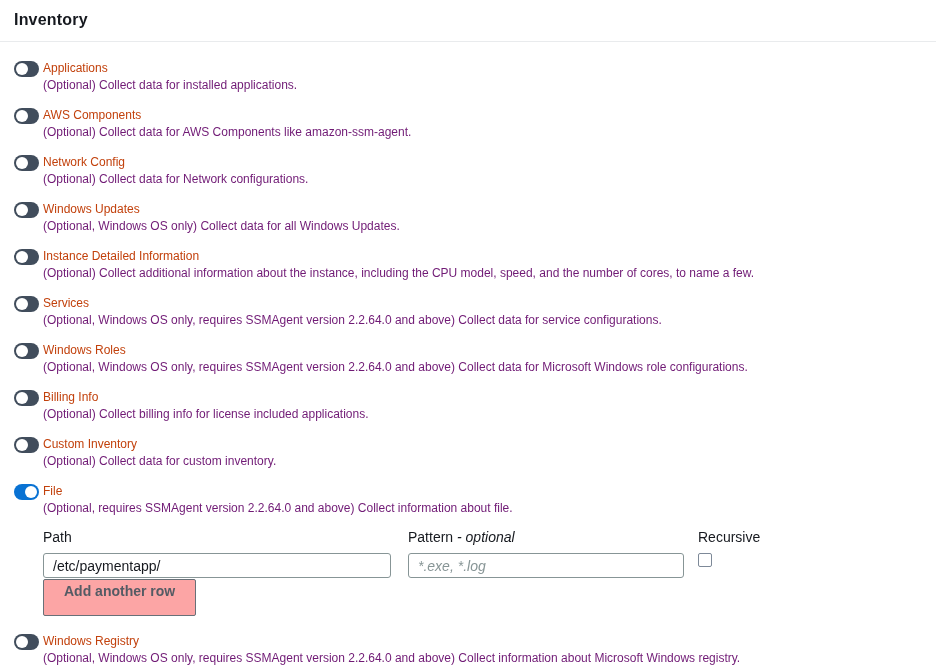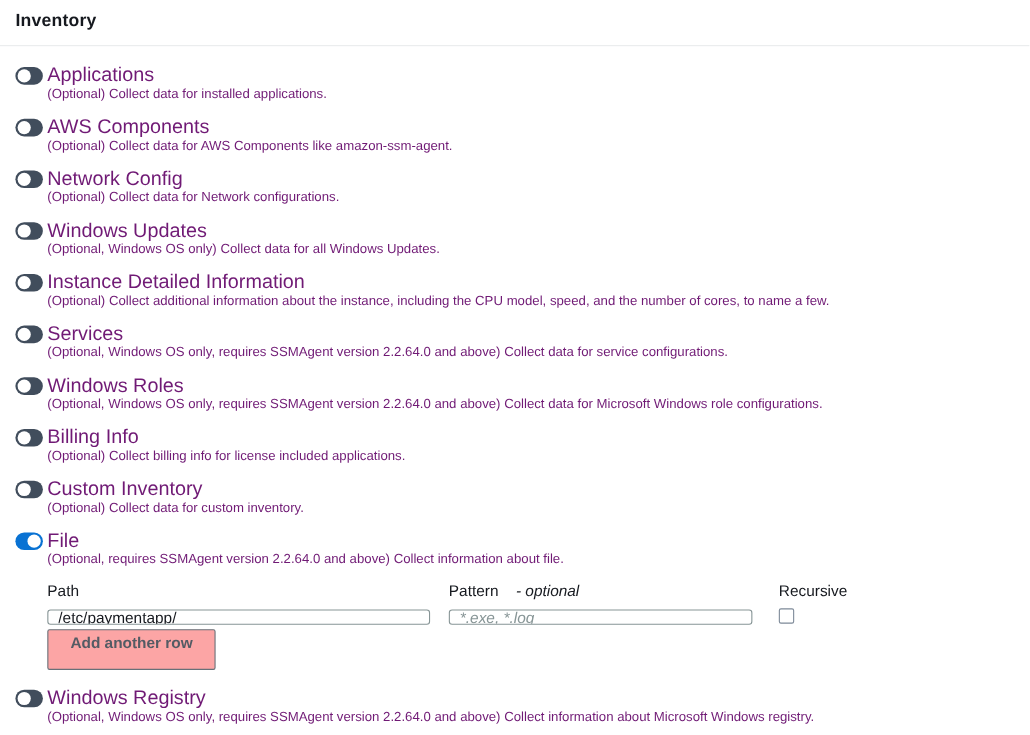--- a/index.html
+++ b/index.html
@@ -49,9 +49,9 @@
 
   .row-text { margin-left: 4px; }
   .row-label {
-    font-size: 18px;
+    font-size: 12px;
     line-height: 17px;
-    color: #701a75;
+    color: #c2410c;
   }
   .row-desc {
     font-size: 12px;

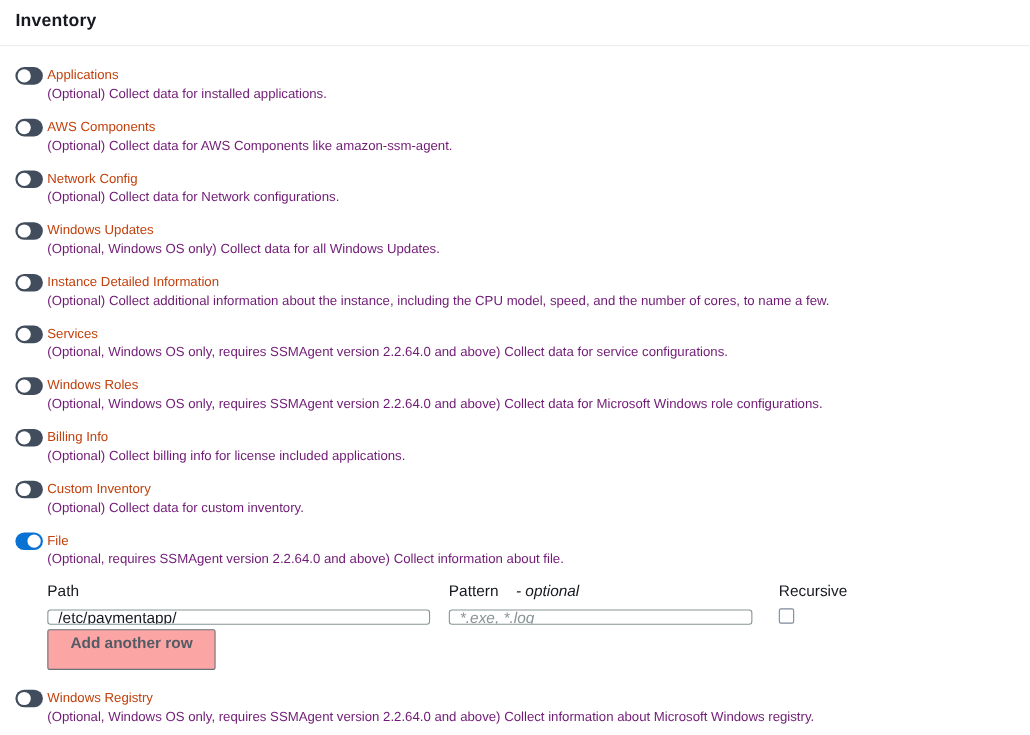--- a/index.html
+++ b/index.html
@@ -72,7 +72,7 @@
     color: #16191f;
     margin-bottom: 7px;
   }
-  .field-label .optional { font-style: italic; margin-left: 12px; }
+  .field-label .optional { font-style: italic; }
   .text-input {
     width: 100%;
     height: 14px;

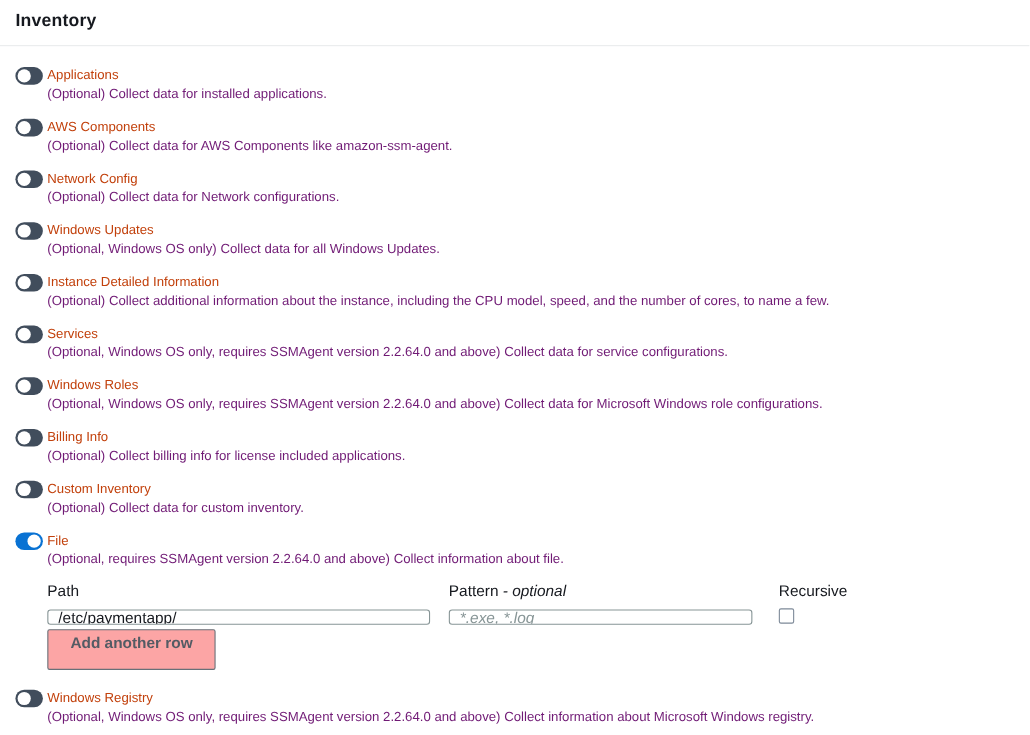--- a/index.html
+++ b/index.html
@@ -65,7 +65,7 @@
   .file-grid { display: flex; align-items: flex-start; }
   .col-path   { width: 348px; }
   .col-pattern{ width: 276px; margin-left: 17px; }
-  .col-recursive { margin-left: 24px; }
+  .col-recursive { margin-left: 14px; }
   .field-label {
     font-size: 14px;
     line-height: 17px;

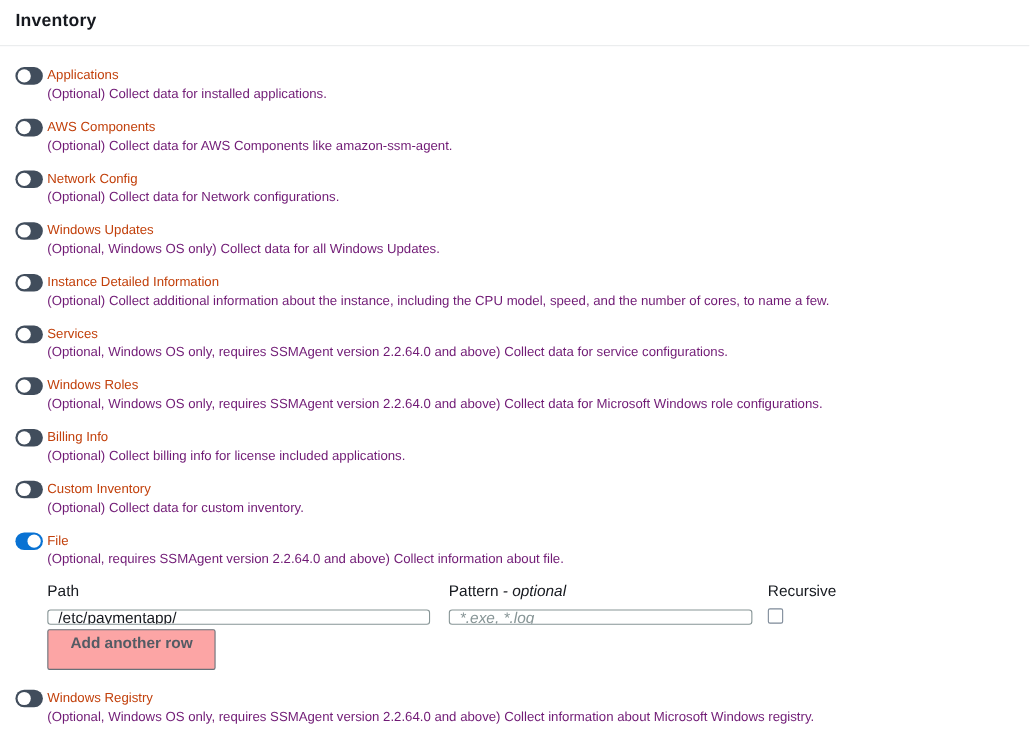--- a/index.html
+++ b/index.html
@@ -75,7 +75,7 @@
   .field-label .optional { font-style: italic; }
   .text-input {
     width: 100%;
-    height: 14px;
+    height: 25px;
     border: 1px solid #879596;
     border-radius: 3px;
     padding: 2px 9px;

